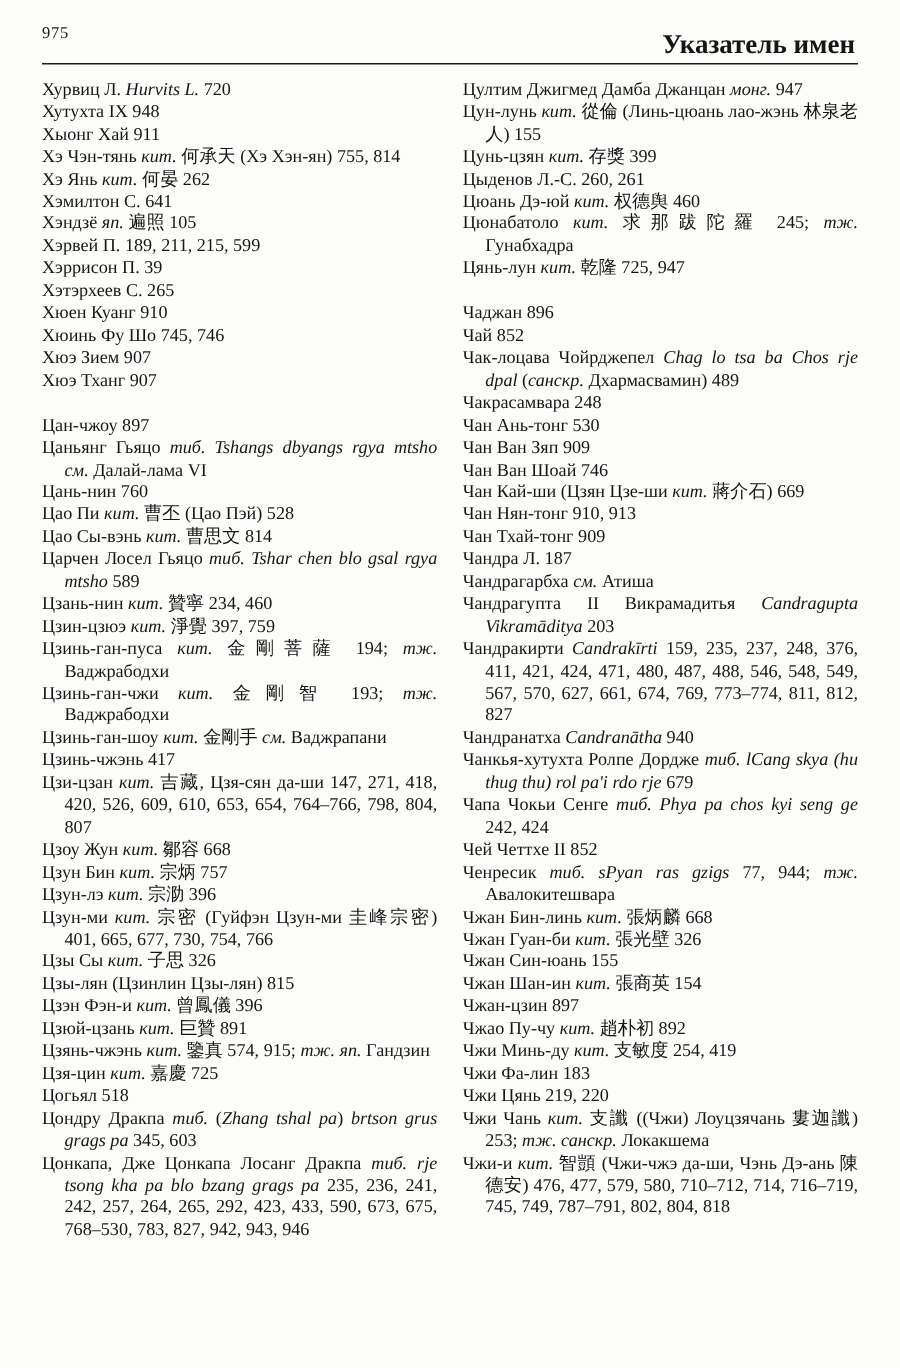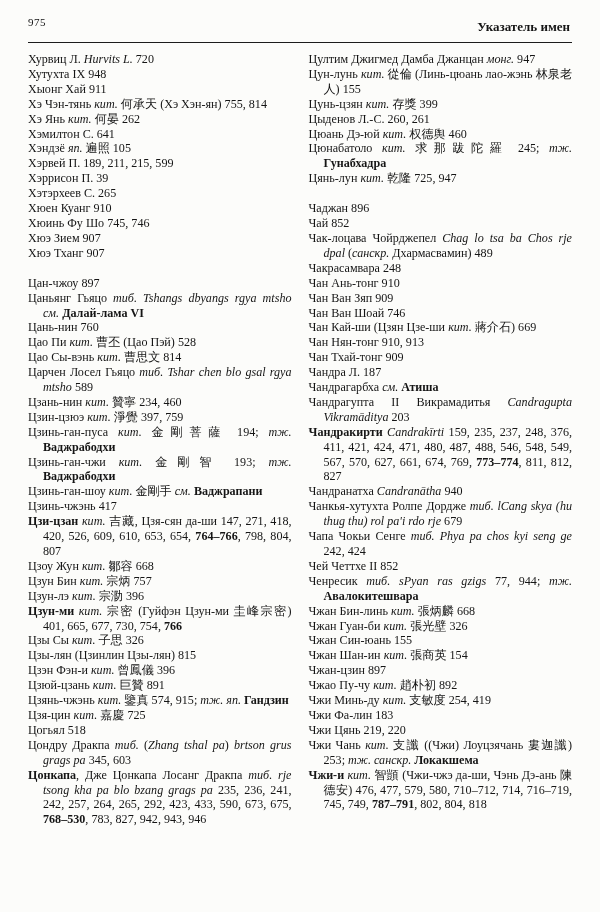--- a/index.html
+++ b/index.html
@@ -19,7 +19,7 @@
   }
   .running-title {
     position: absolute; right: 2px; top: 3px;
-    font-weight: bold; font-size: 13px;
+    font-weight: bold; font-size: 18px;
   }
   .rule { border-top: 1.4px solid #1c1c1c; margin: 4px 0 9px 0; }
   .columns { display: grid; grid-template-columns: 1fr 1fr; column-gap: 17px; }

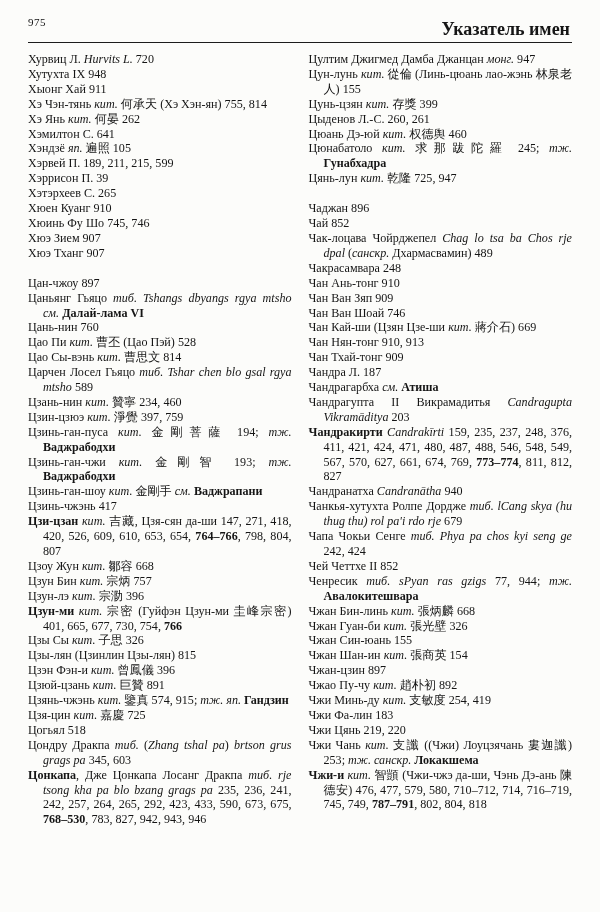--- a/index.html
+++ b/index.html
@@ -32,7 +32,7 @@
   }
   .entry.gap { margin-top: 15px; }
   .it { font-style: italic; }
-  .bd { font-weight: bold; }
+  .bd { font-weight: normal; }
 </style>
 </head>
 <body>

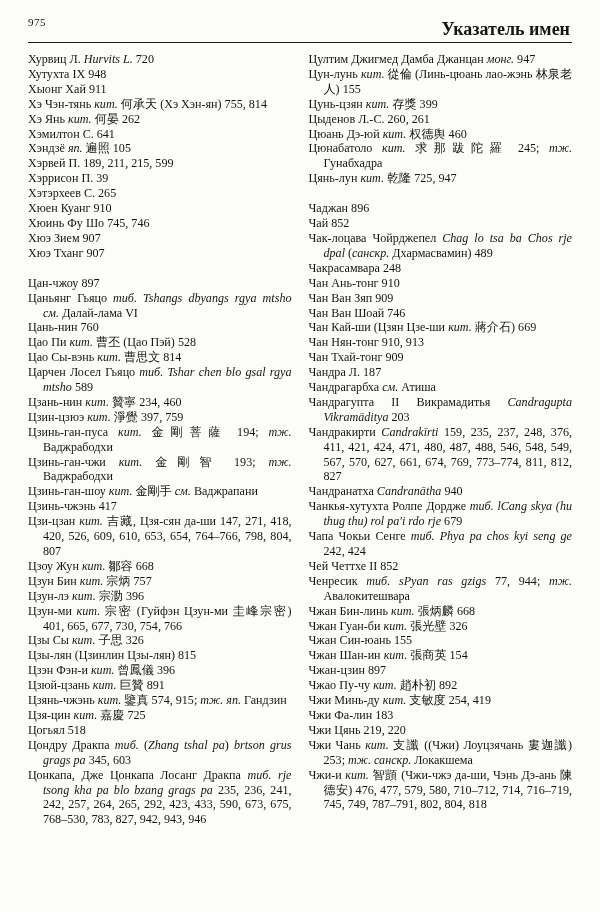--- a/index.html
+++ b/index.html
@@ -98,7 +98,7 @@
         <p class="entry"><span>Чай 852</span></p>
         <p class="entry"><span>Чак-лоцава Чойрджепел </span><span class="it">Chag lo tsa ba Chos rje dpal</span><span> (</span><span class="it">санскр.</span><span> Дхармасвамин) 489</span></p>
         <p class="entry"><span>Чакрасамвара 248</span></p>
-        <p class="entry"><span>Чан Ань-тонг 910</span></p>
+        <p class="entry"><span>Чан Ань-тонг 530</span></p>
         <p class="entry"><span>Чан Ван Зяп 909</span></p>
         <p class="entry"><span>Чан Ван Шоай 746</span></p>
         <p class="entry"><span>Чан Кай-ши (Цзян Цзе-ши </span><span class="it">кит.</span><span> 蔣介石) 669</span></p>

